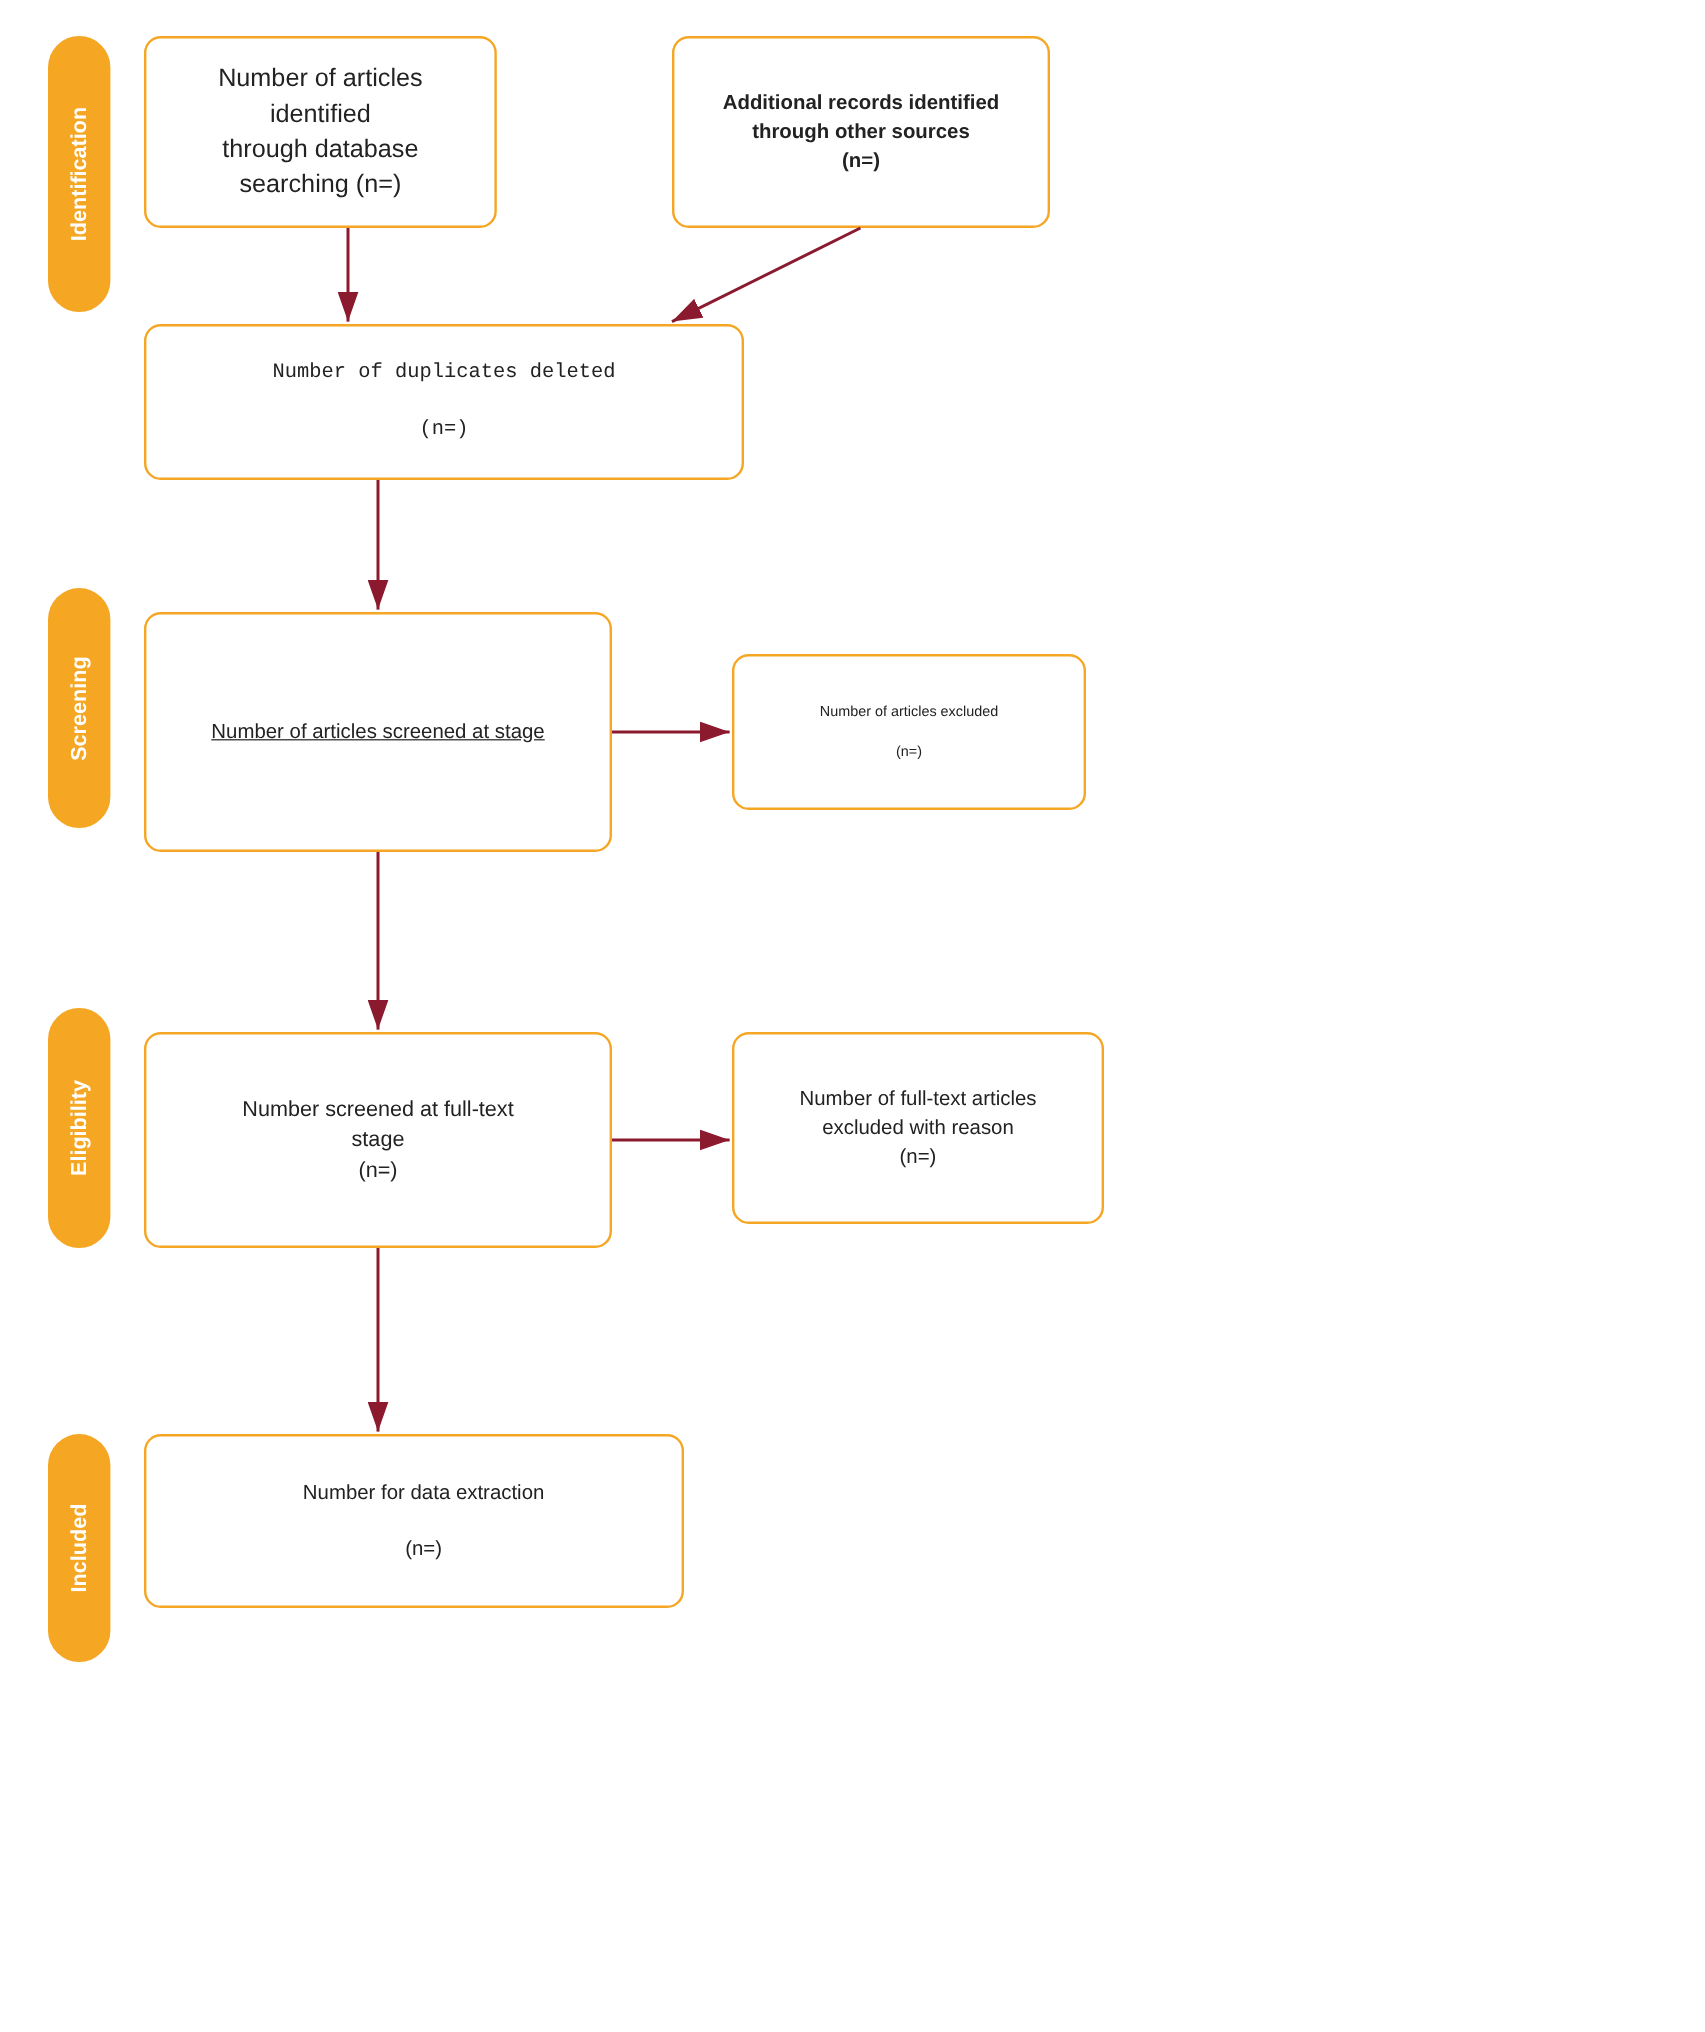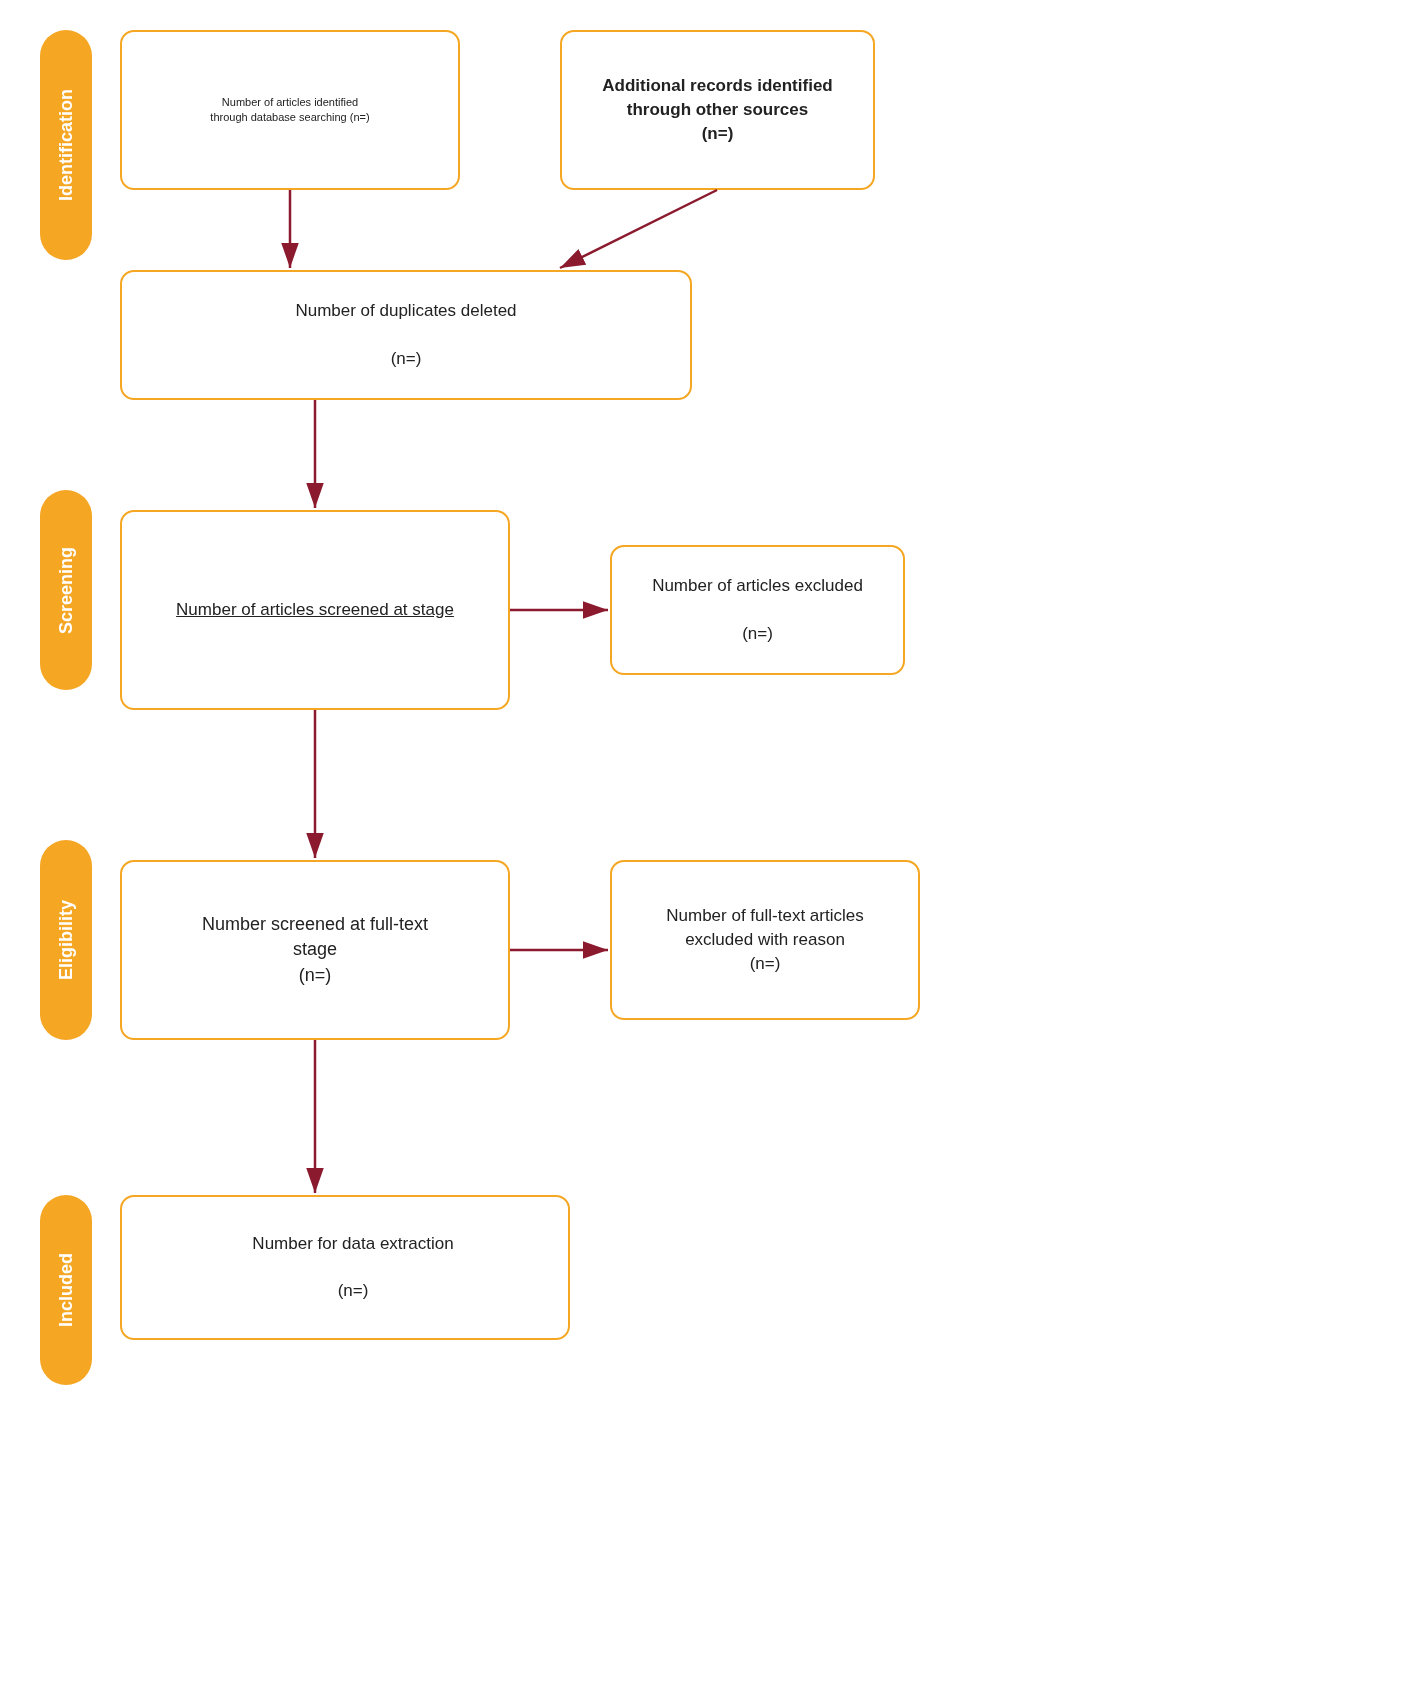--- a/index.html
+++ b/index.html
@@ -84,7 +84,7 @@
     <span>Included</span>
   </div>
 
-  <div class="flow-box" style="top:30px; left:120px; width:340px; height:160px; font-size:11px;">
+  <div class="flow-box" style="top:30px; left:120px; width:294px; height:160px; font-size:21px;">
     <span style="white-space:pre-line;">Number of articles identified
 through database searching (n=)</span>
   </div>

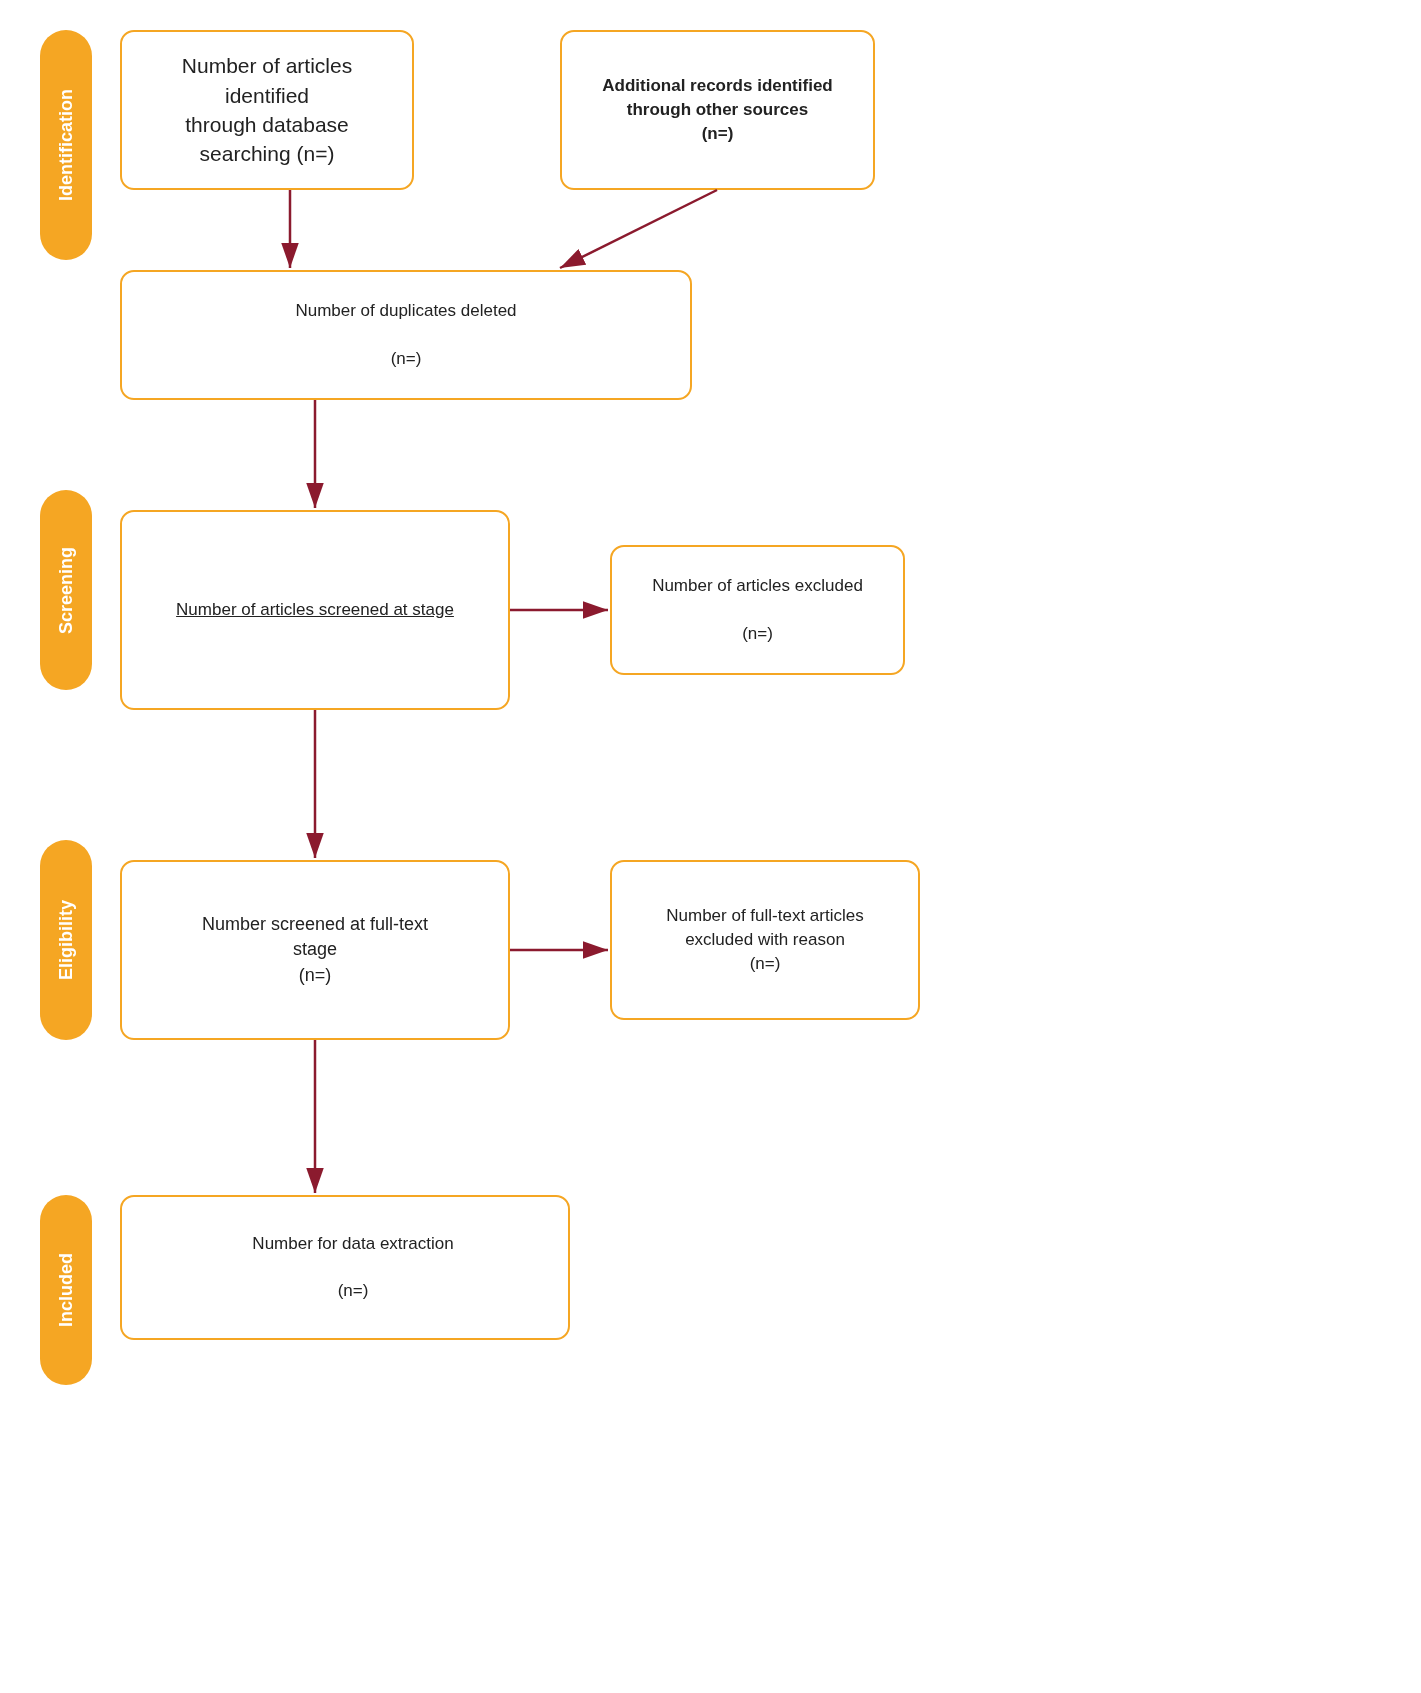--- a/index.html
+++ b/index.html
@@ -95,7 +95,7 @@
 (n=)</span>
   </div>
 
-  <div class="flow-box" style="top:270px; left:120px; width:572px; height:130px; font-size:17px;">
+  <div class="flow-box" style="top:270px; left:120px; width:500px; height:130px; font-size:17px;font-family:Liberation Mono, monospace;">
     <span style="white-space:pre-line;">Number of duplicates deleted
 
 (n=)</span>

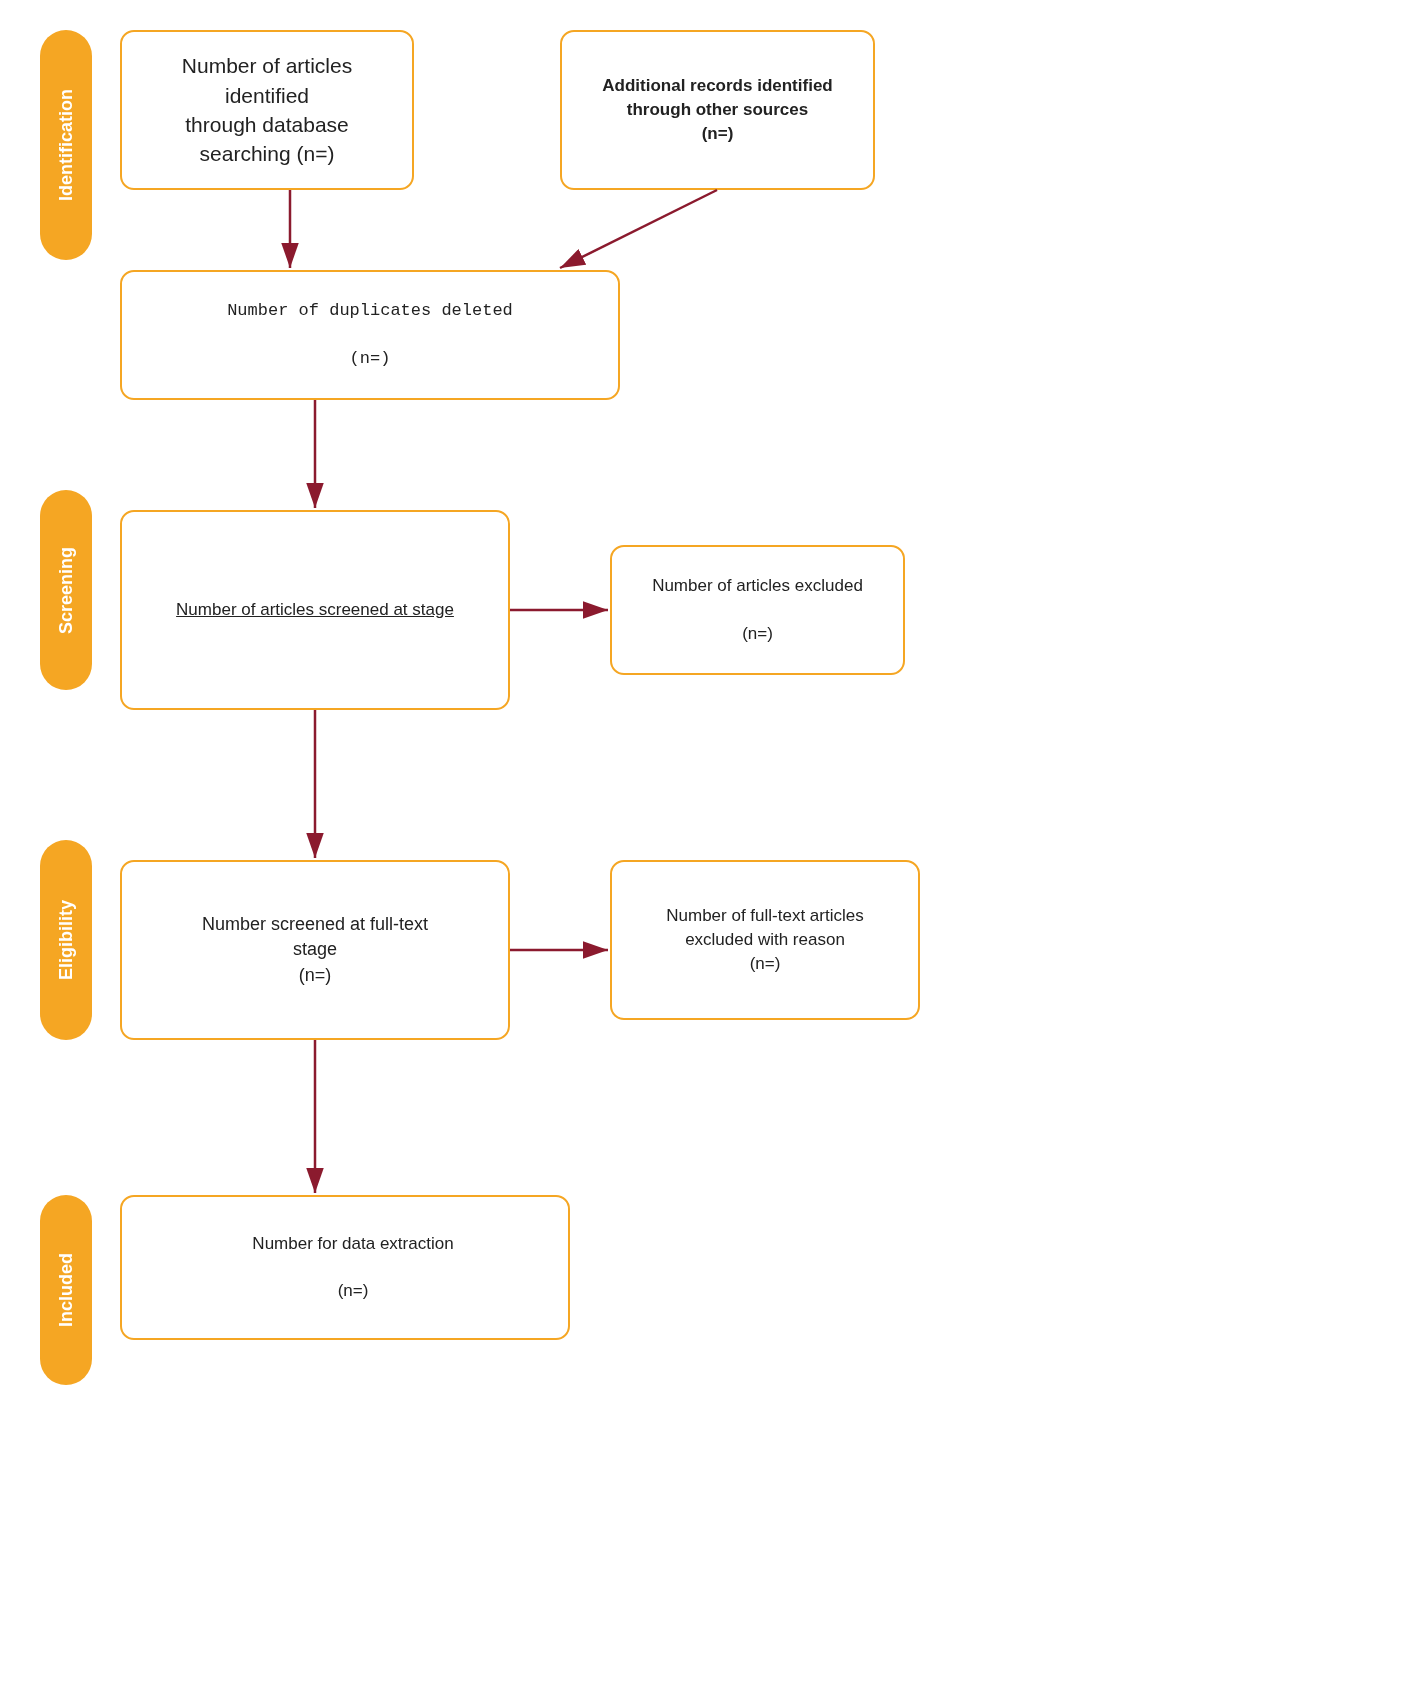--- a/index.html
+++ b/index.html
@@ -105,7 +105,7 @@
     <span style="white-space:pre-line;text-decoration:underline;">Number of articles screened at stage</span>
   </div>
 
-  <div class="flow-box" style="top:545px; left:610px; width:295px; height:130px; font-size:17px;">
+  <div class="flow-box" style="top:545px; left:610px; width:295px; height:130px; font-size:12px;">
     <span style="white-space:pre-line;">Number of articles excluded
 
 (n=)</span>

